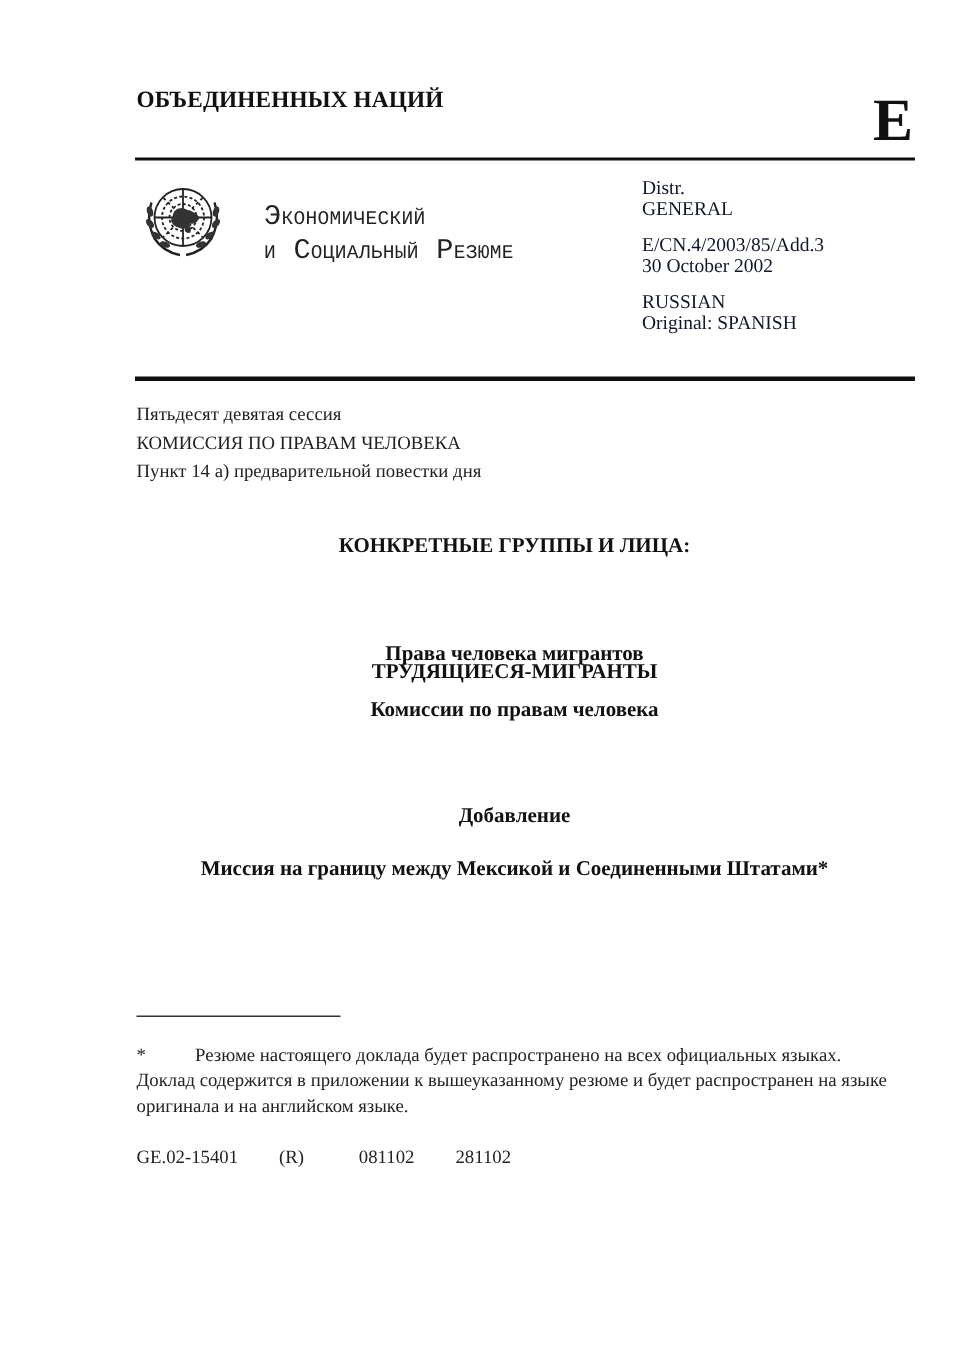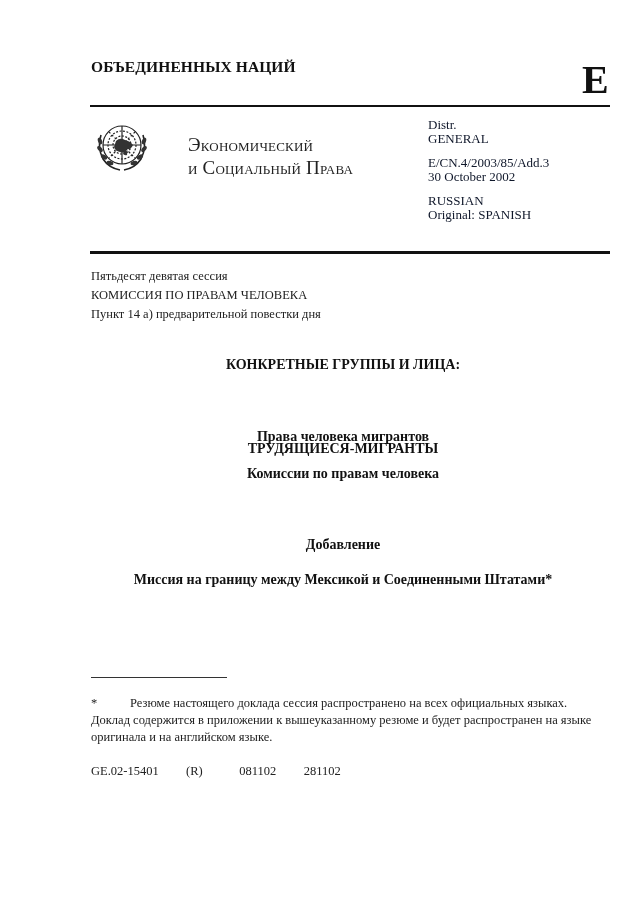--- a/index.html
+++ b/index.html
@@ -19,8 +19,8 @@
   .rule-mid { left: 90px; top: 251px; width: 520px; height: 3px; background: #111; }
   .emblem { left: 92px; top: 117px; width: 60px; height: 60px; }
   .council {
-    left: 188px; top: 133px; font-size: 19px; line-height: 23px; color: #222;
-    font-variant: small-caps; letter-spacing: 0.2px;
+    left: 176px; top: 133px; font-size: 19px; line-height: 23px; color: #222;
+    font-variant: small-caps; letter-spacing: 0.2px; font-family: Liberation Mono, monospace;
   }
   .meta {
     left: 428px; top: 118px; font-size: 13px; line-height: 13.5px; color: #0f172a;

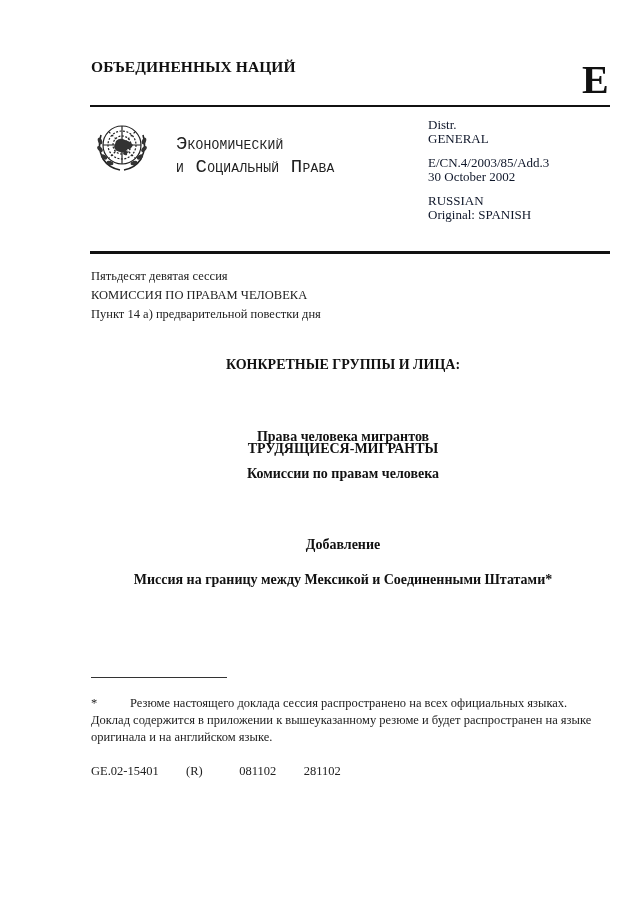--- a/index.html
+++ b/index.html
@@ -87,7 +87,7 @@
 
 <div class="abs council">
   <div>Экономический</div>
-  <div>и Социальный Права</div>
+  <div>и Социальный Резюме</div>
 </div>
 
 <div class="abs meta">

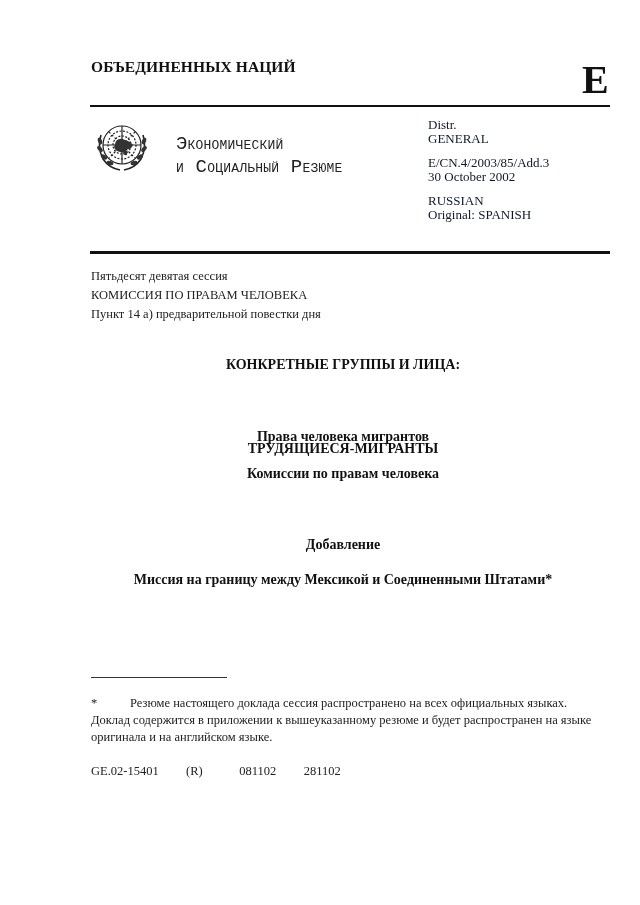--- a/index.html
+++ b/index.html
@@ -123,7 +123,7 @@
 <div class="abs fn-rule"></div>
 
 <div class="abs footnote">
-  <span class="star">*</span><span>Резюме настоящего доклада сессия распространено на всех официальных языках.</span>
+  <span class="star">*</span><span>Резюме настоящего доклада будет распространено на всех официальных языках.</span>
   <span>Доклад содержится в приложении к вышеуказанному резюме и будет распространен на языке оригинала и на английском языке.</span>
 </div>
 

